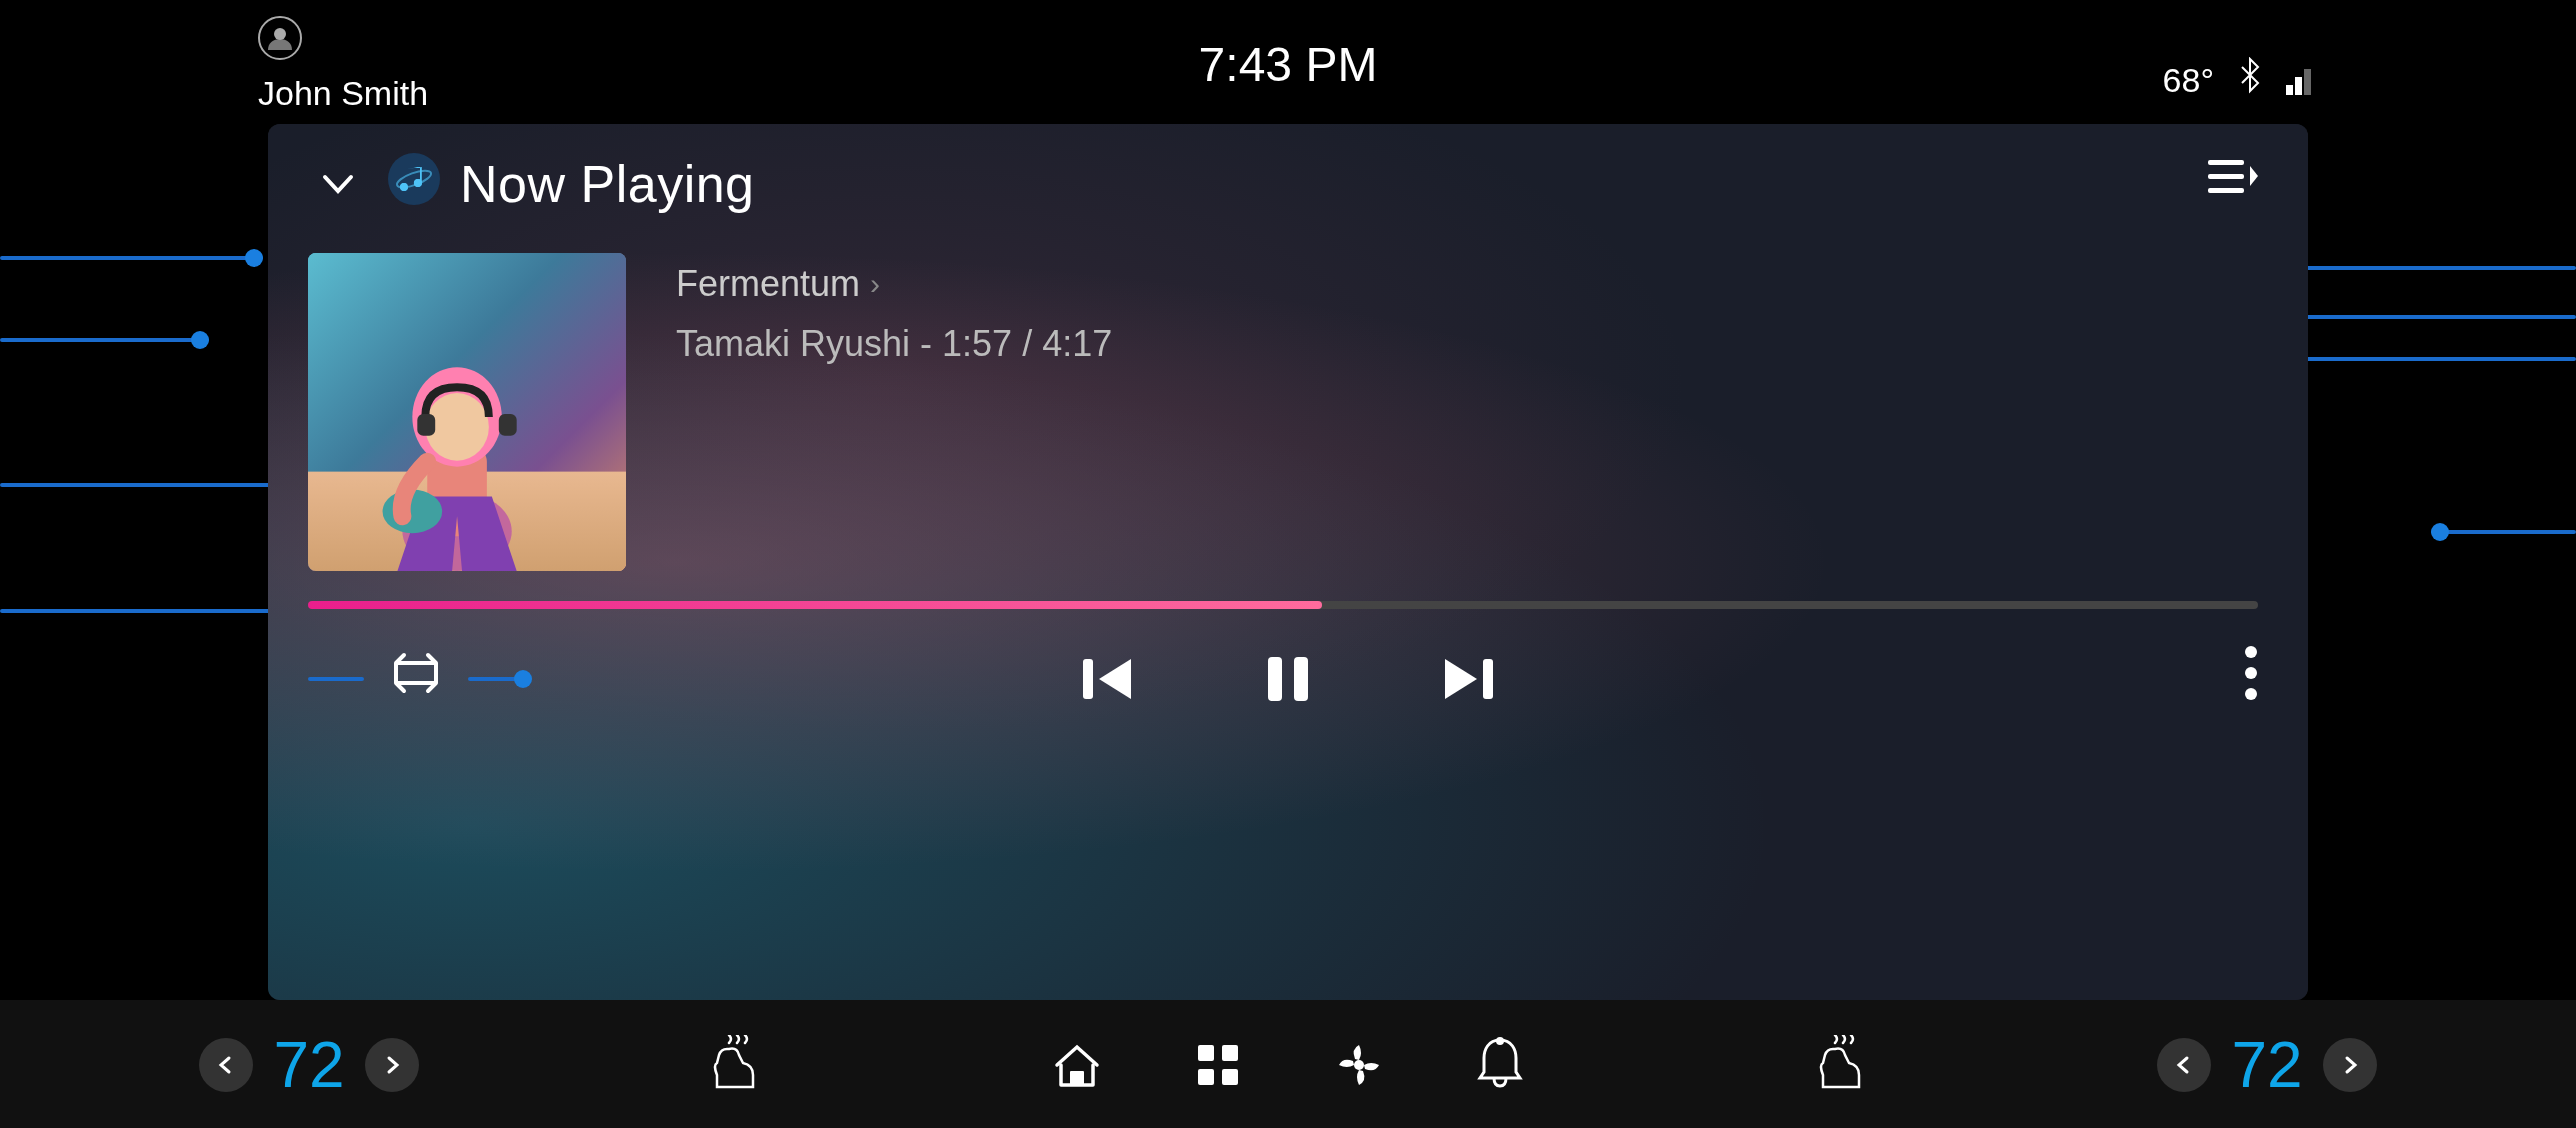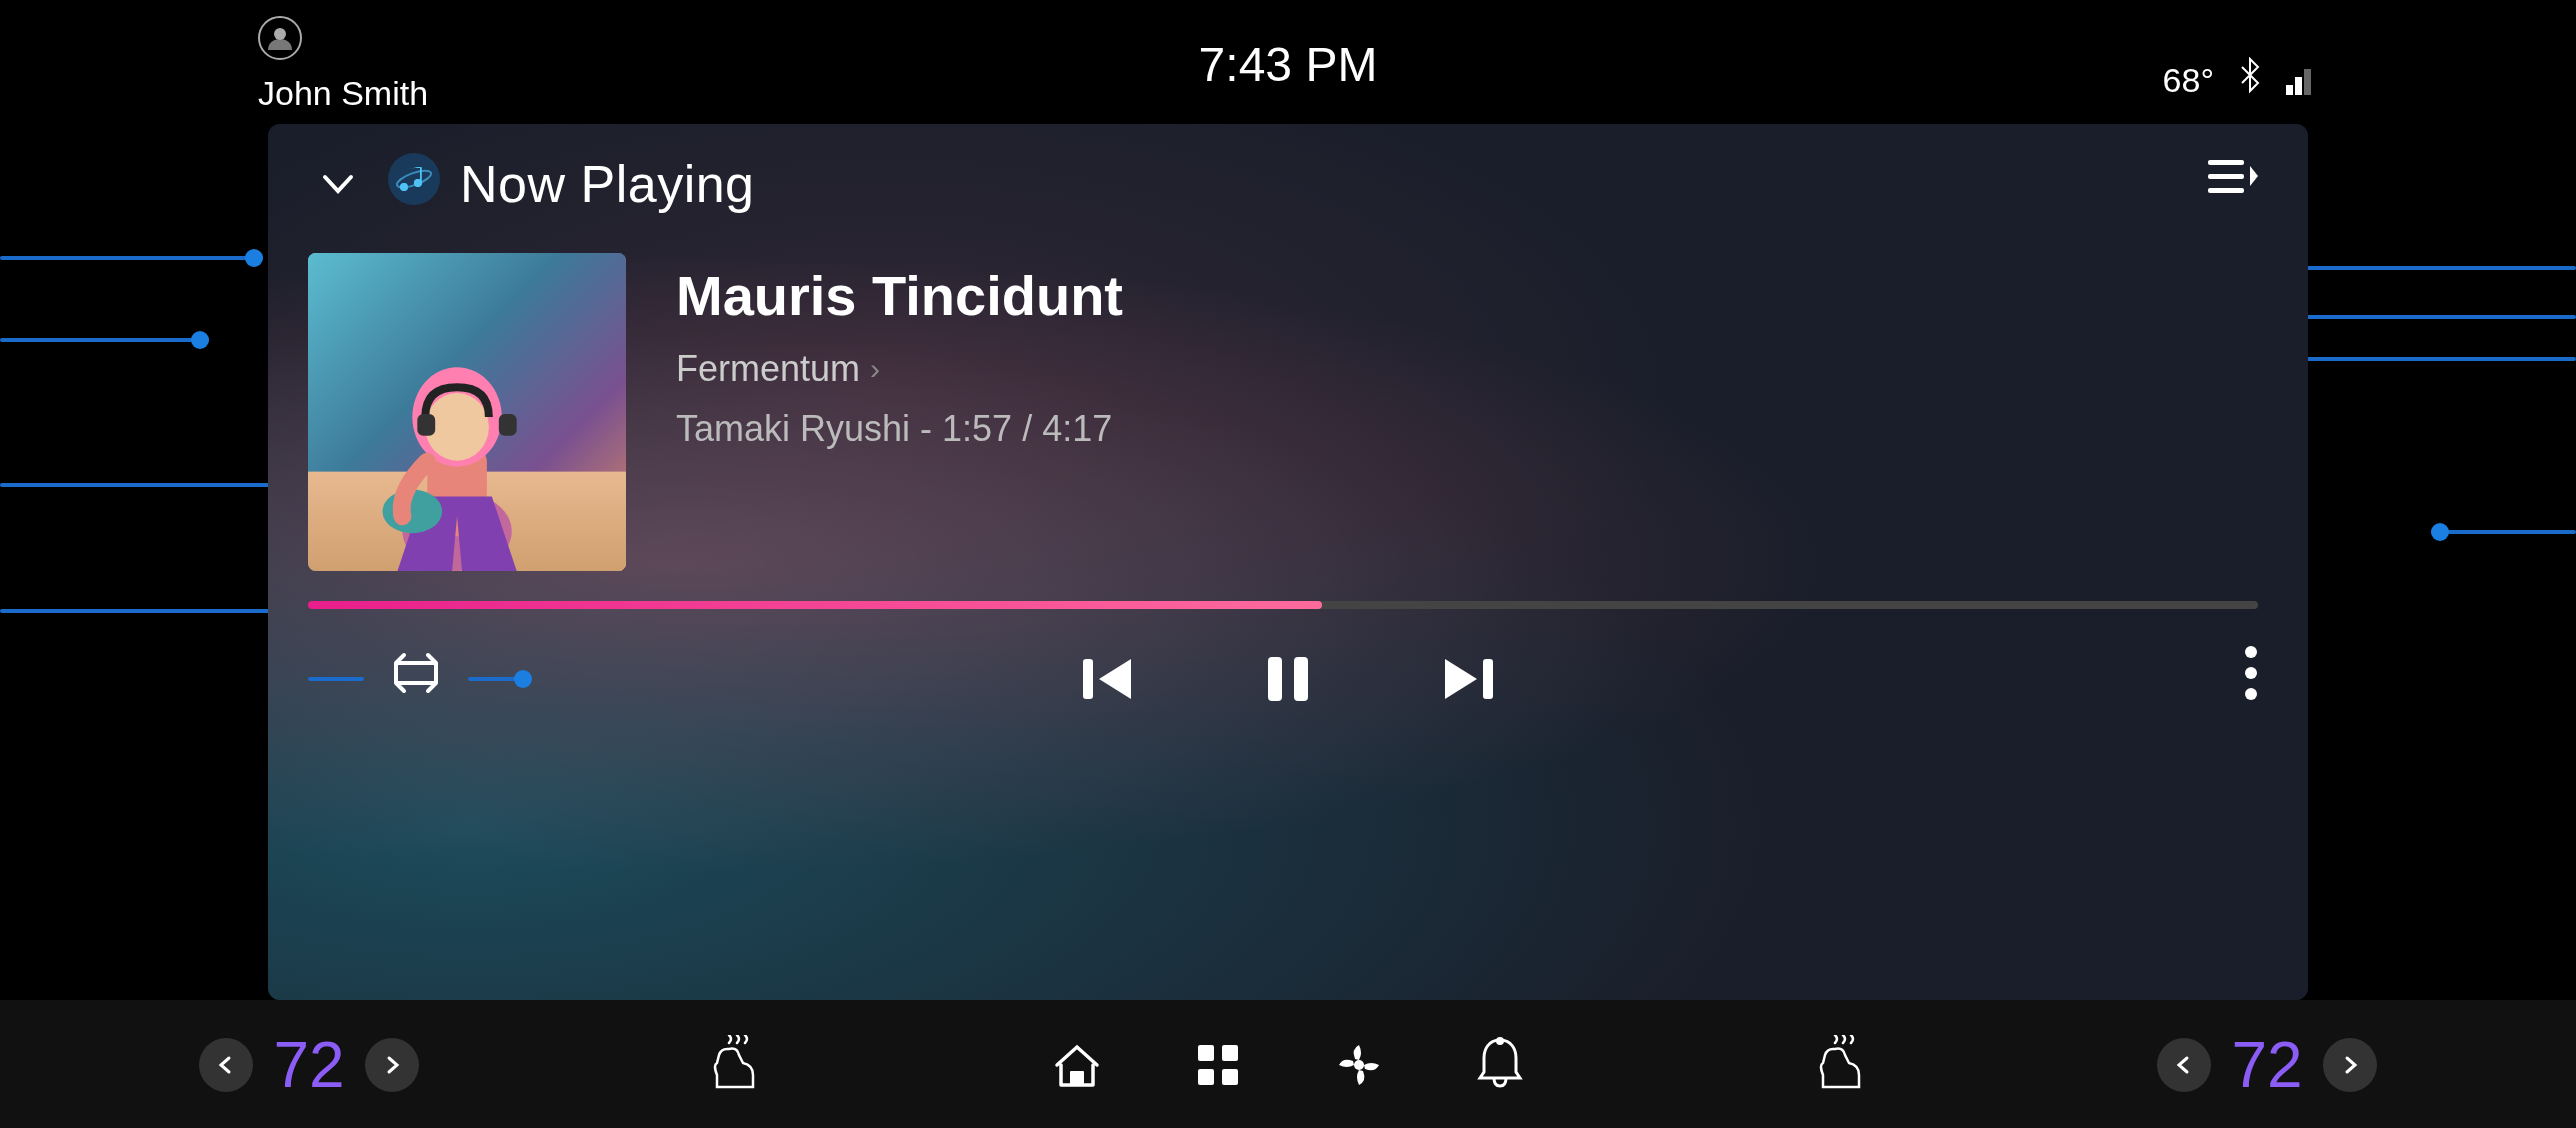--- a/index.html
+++ b/index.html
@@ -551,7 +551,6 @@
     </div>
 
     <div class="track-info">
-      <div class="track-title">Mauris Tincidunt</div>
       <div class="track-album">
         <span>Fermentum</span>
         <span class="track-chevron">›</span>

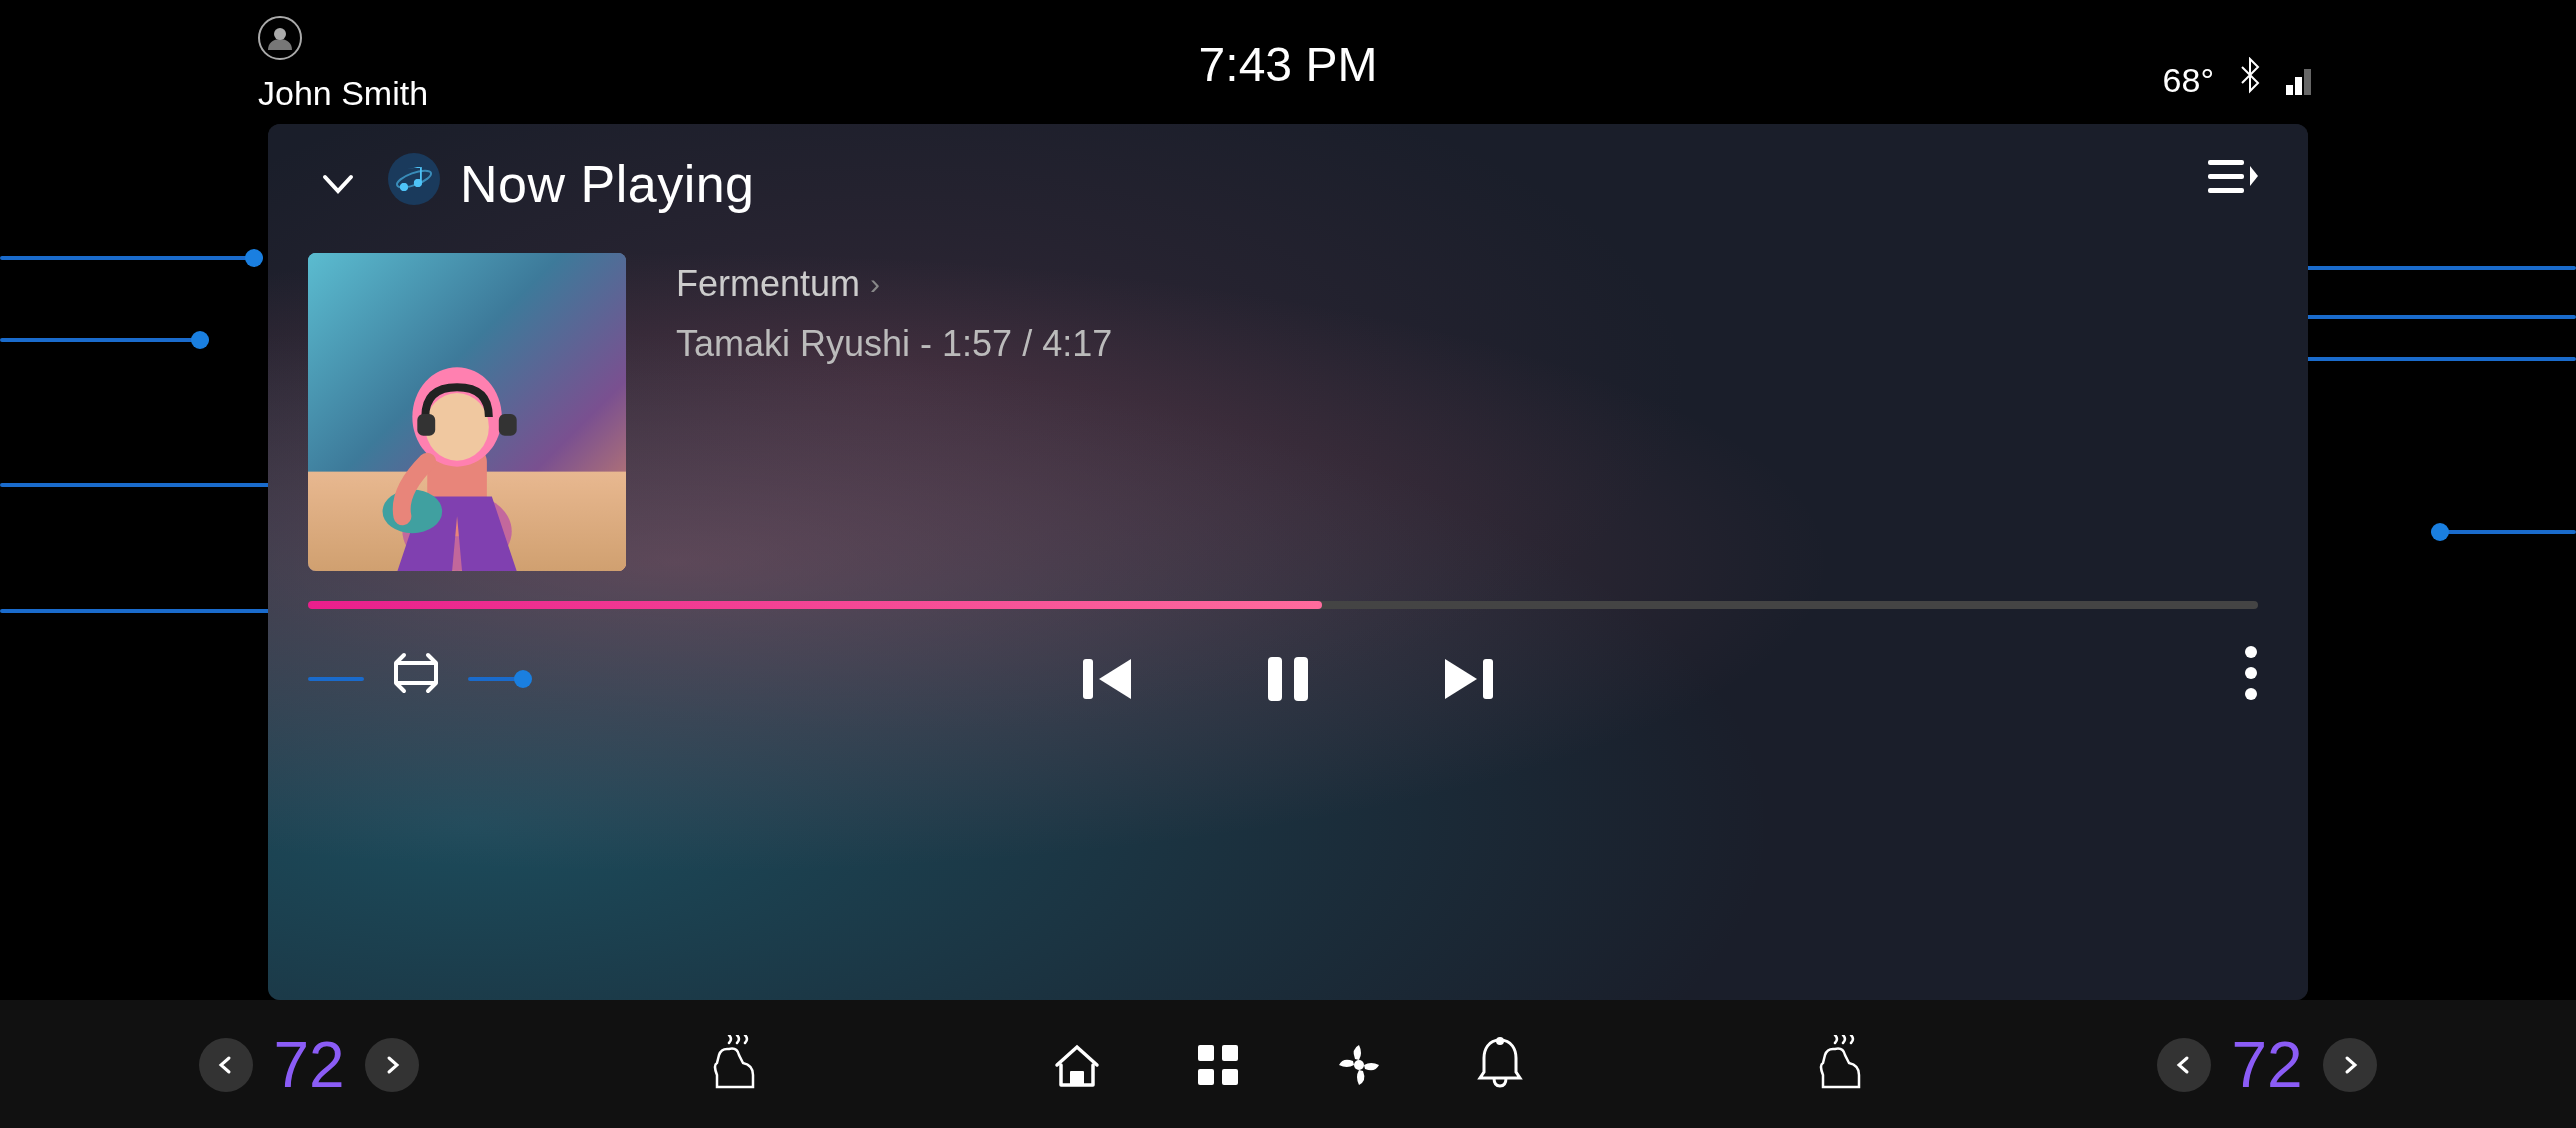--- a/index.html
+++ b/index.html
@@ -307,7 +307,7 @@
     .temp-value {
       font-size: 64px;
       font-weight: 300;
-      color: #8b5cf6;
+      color: #0ea5e9;
       min-width: 80px;
       text-align: center;
     }

